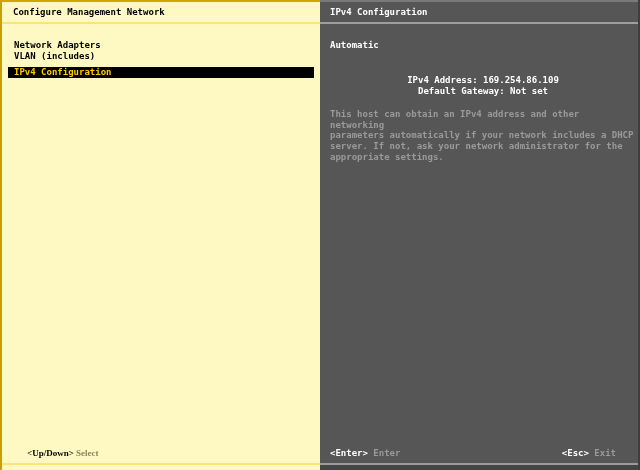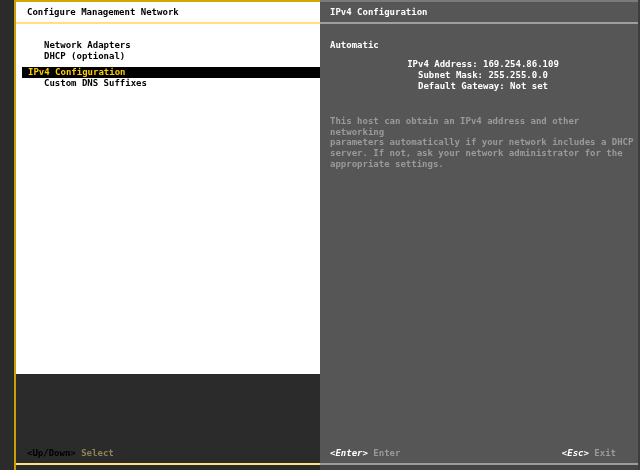--- a/index.html
+++ b/index.html
@@ -16,8 +16,8 @@
 
   
   .left-panel {
-    position: absolute; left: 0; top: 0; width: 320px; height: 374px;
-    background: #ffffff; color: #000; margin-left: 14px;
+    position: absolute; left: 0; top: 0; width: 320px; height: 470px;
+    background: #fef9c3; color: #000;
   }
   .right-panel {
     position: absolute; left: 320px; top: 0; width: 320px; height: 470px;

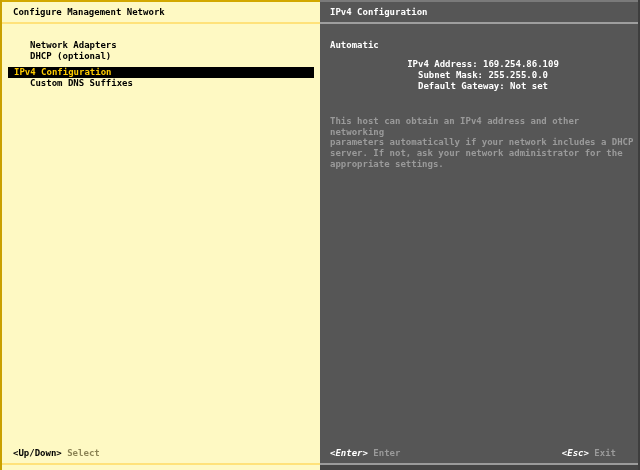--- a/index.html
+++ b/index.html
@@ -42,7 +42,7 @@
 
   
   .menu { position: absolute; top: 40px; left: 0; right: 0; }
-  .menu-item { height: 11px; line-height: 11px; padding-left: 30px; color: #000; white-space: nowrap; }
+  .menu-item { height: 11px; line-height: 11px; padding-left: 14px; color: #000; white-space: nowrap; }
   .menu-gap { height: 5px; }
   .menu-item.selected {
     background: #000; color: #ffcc00;

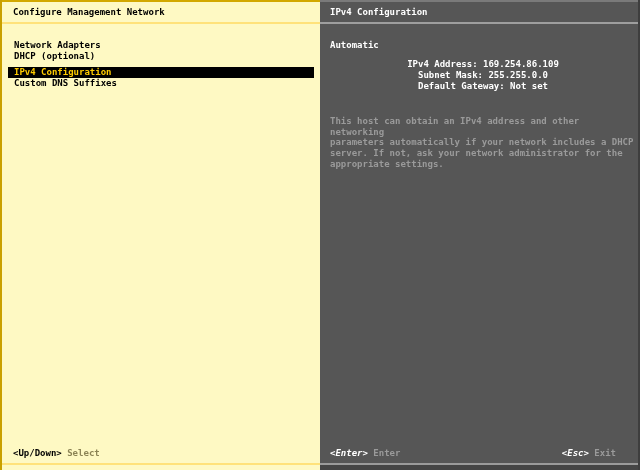--- a/index.html
+++ b/index.html
@@ -51,7 +51,7 @@
 
   
   .details { position: absolute; top: 40px; left: 10px; right: 4px; }
-  .mode-line { height: 11px; line-height: 11px; margin-bottom: 8px; color: #fff; white-space: nowrap; }
+  .mode-line { height: 11px; line-height: 11px; margin-bottom: 24px; color: #fff; white-space: nowrap; }
   .field-line { height: 11px; line-height: 11px; color: #fff; white-space: nowrap; text-align: center; }
   .description {
     margin-top: 24px; color: #9a9a9a; line-height: 10.7px;

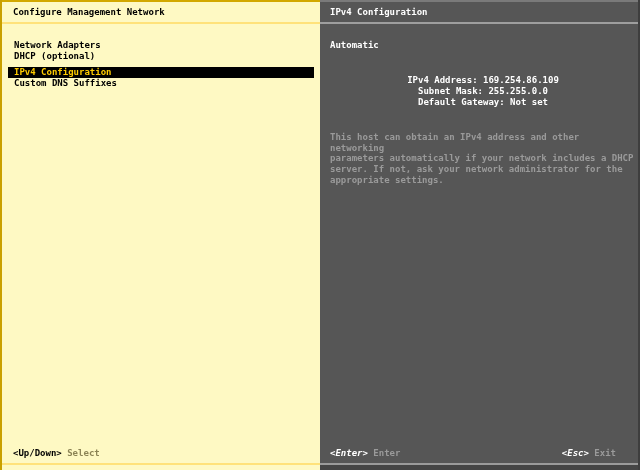--- a/index.html
+++ b/index.html
@@ -80,7 +80,7 @@
 
     <div class="menu">
       <div class="menu-item">Network Adapters</div>
-      <div class="menu-item">DHCP (optional)</div>
+      <div class="menu-item">VLAN (includes)</div>
       <div class="menu-gap"></div>
       <div class="menu-item selected">IPv4 Configuration</div>
       <div class="menu-item">Custom DNS Suffixes</div>

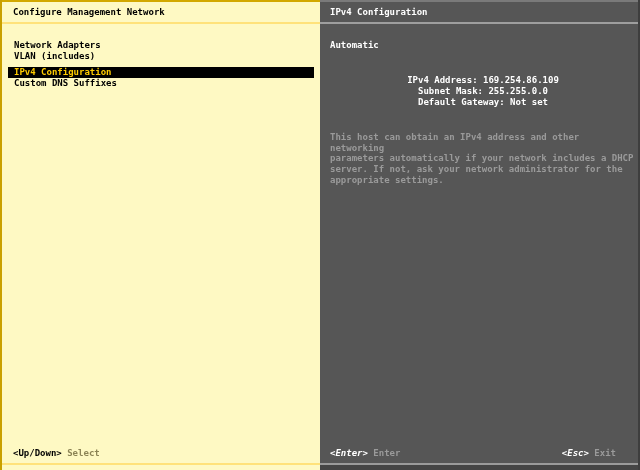--- a/index.html
+++ b/index.html
@@ -83,7 +83,6 @@
       <div class="menu-item">VLAN (includes)</div>
       <div class="menu-gap"></div>
       <div class="menu-item selected">IPv4 Configuration</div>
-      <div class="menu-item">Custom DNS Suffixes</div>
     </div>
 
     <div class="statusbar">

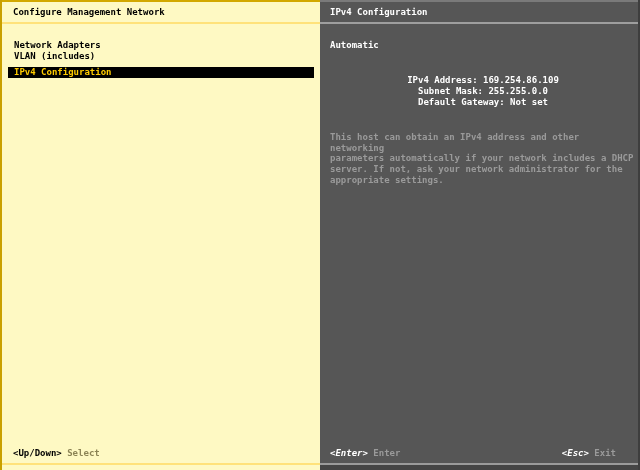--- a/index.html
+++ b/index.html
@@ -105,10 +105,6 @@
         <span>169.254.86.109</span>
       </div>
       <div class="field-line">
-        <span>Subnet Mask:</span>
-        <span>255.255.0.0</span>
-      </div>
-      <div class="field-line">
         <span>Default Gateway:</span>
         <span>Not set</span>
       </div>

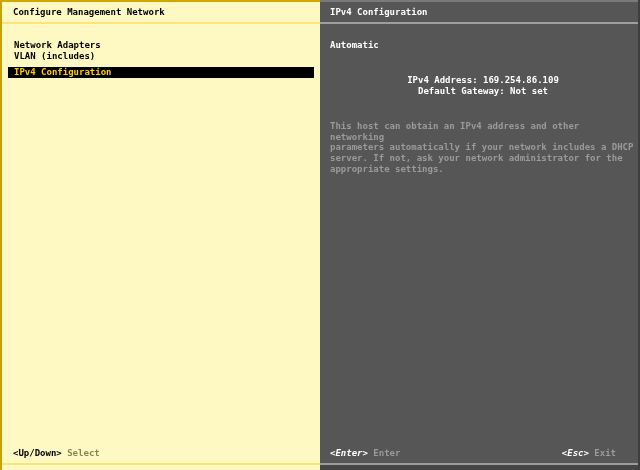--- a/index.html
+++ b/index.html
@@ -54,7 +54,7 @@
   .mode-line { height: 11px; line-height: 11px; margin-bottom: 24px; color: #fff; white-space: nowrap; }
   .field-line { height: 11px; line-height: 11px; color: #fff; white-space: nowrap; text-align: center; }
   .description {
-    margin-top: 24px; color: #9a9a9a; line-height: 10.7px;
+    margin-top: 12px; color: #9a9a9a; line-height: 10.7px;
     white-space: pre-line;
   }
 

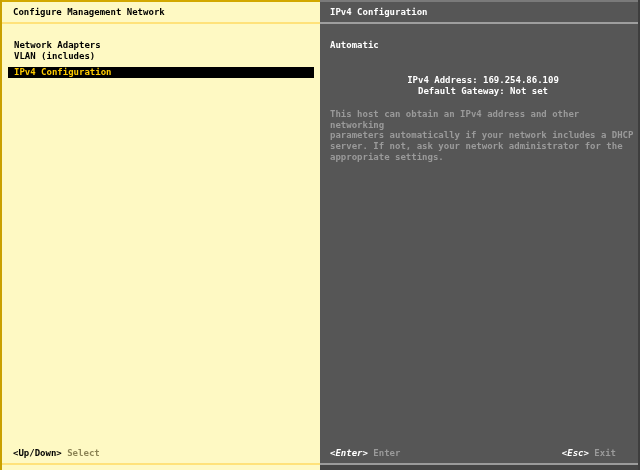--- a/index.html
+++ b/index.html
@@ -60,7 +60,7 @@
 
   
   .statusbar { position: absolute; top: 444px; left: 0; right: 0; height: 19px; line-height: 19px; white-space: nowrap; }
-  .left-panel  .statusbar { padding-left: 13px; }
+  .left-panel  .statusbar { padding-left: 27px; font-family: Liberation Serif, serif; }
   .right-panel .statusbar { padding-left: 10px; }
   .key-dark  { color: #000; }
   .key-light { color: #fff; font-style: italic; }

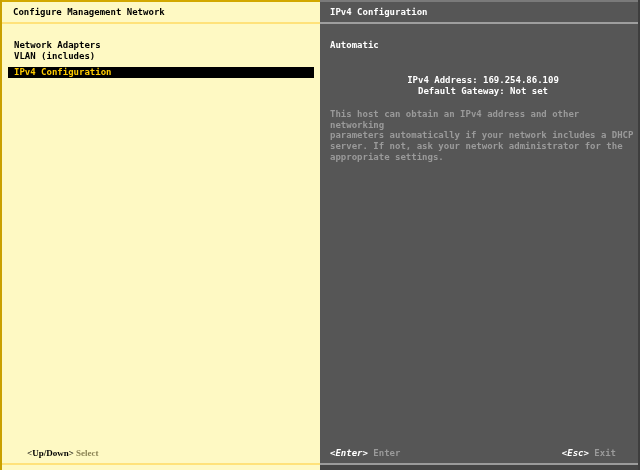--- a/index.html
+++ b/index.html
@@ -63,7 +63,7 @@
   .left-panel  .statusbar { padding-left: 27px; font-family: Liberation Serif, serif; }
   .right-panel .statusbar { padding-left: 10px; }
   .key-dark  { color: #000; }
-  .key-light { color: #fff; font-style: italic; }
+  .key-light { color: #fff; }
   .action-on-yellow { color: #8c8455; }
   .action-on-gray   { color: #9a9a9a; }
   .exit-group { position: absolute; right: 24px; top: 0; }

